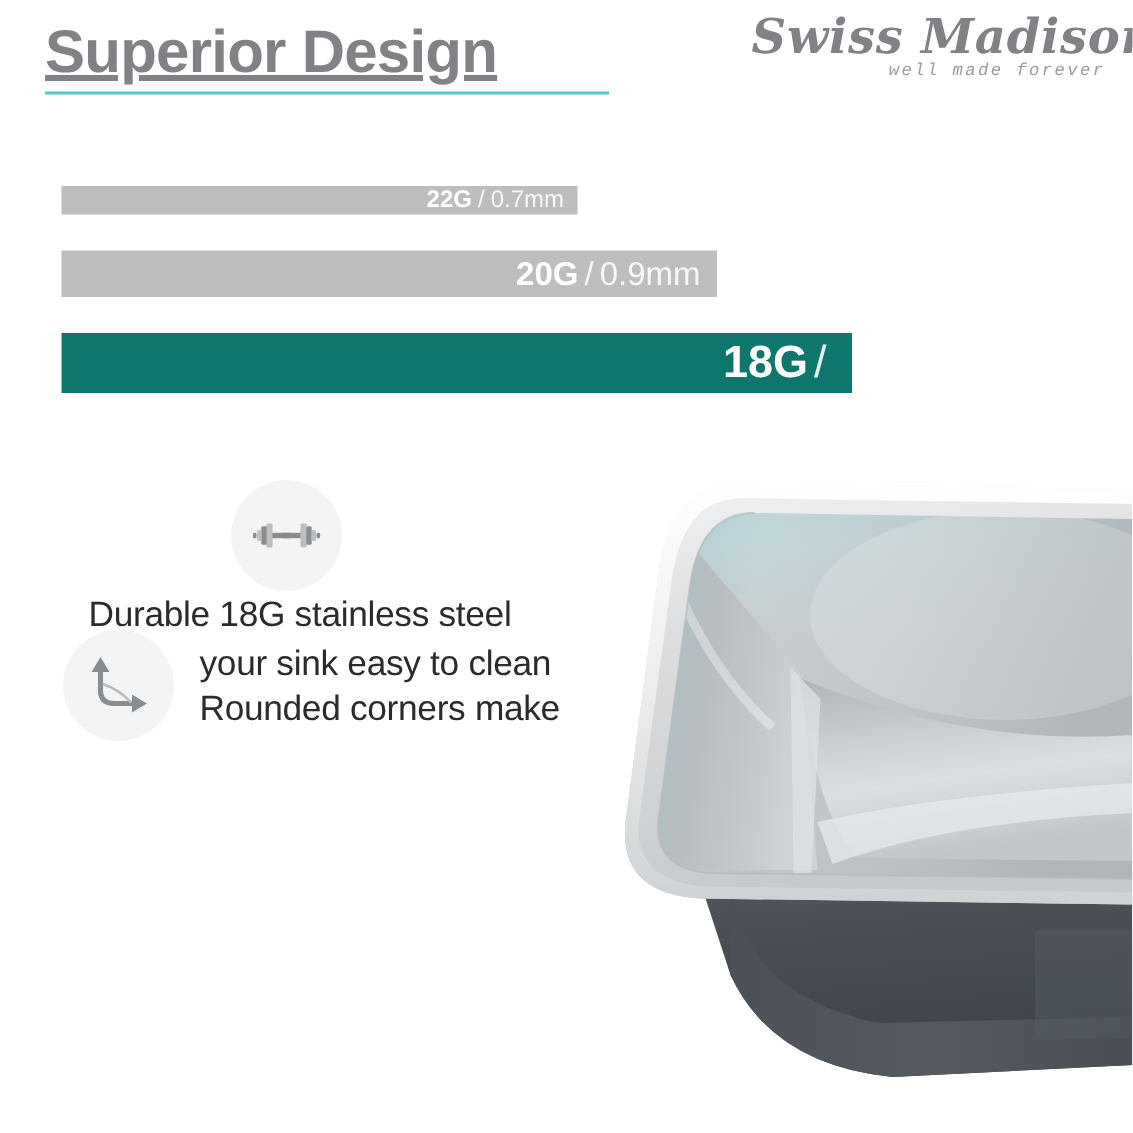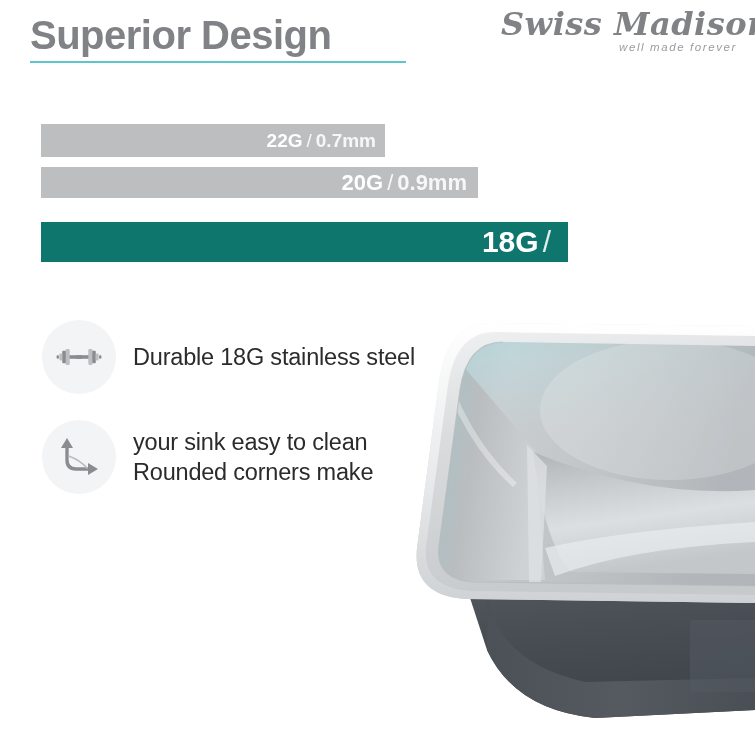--- a/index.html
+++ b/index.html
@@ -27,6 +27,7 @@
     letter-spacing: -0.5px;
     line-height: 1.15;
     white-space: nowrap;
+    text-decoration: underline;
   }
   #title-underline {
     position: absolute;

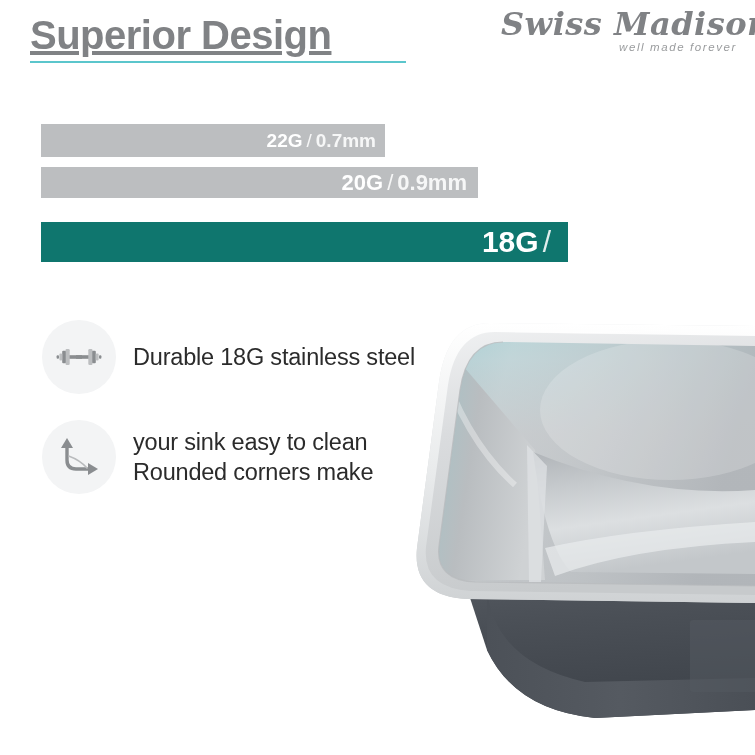--- a/index.html
+++ b/index.html
@@ -60,7 +60,7 @@
     position: relative;
   }
   #brand-tagline {
-    font-family: Liberation Sans, sans-serif;
+    font-family: Liberation Mono, monospace;
     font-style: italic;
     font-size: 11.5px;
     color: #9a9c9e;

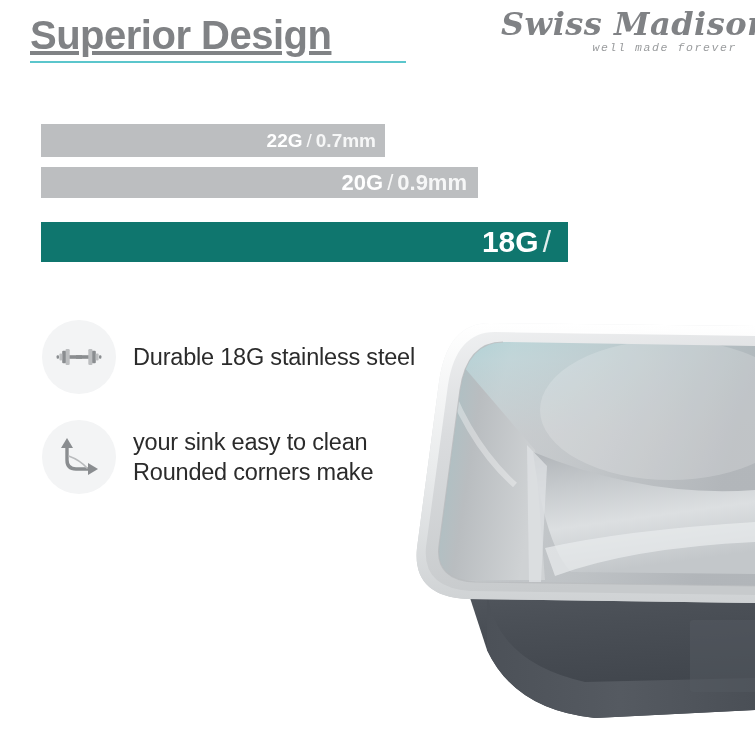--- a/index.html
+++ b/index.html
@@ -105,10 +105,10 @@
   #gauge-bar-0 {
     top: 14px;
     width: 344px;
-    height: 33px;
+    height: 19px;
     background: #BCBEC0;
     padding-right: 9px;
-    font-size: 19px;
+    font-size: 16px;
   }
   #gauge-bar-1 {
     top: 57px;

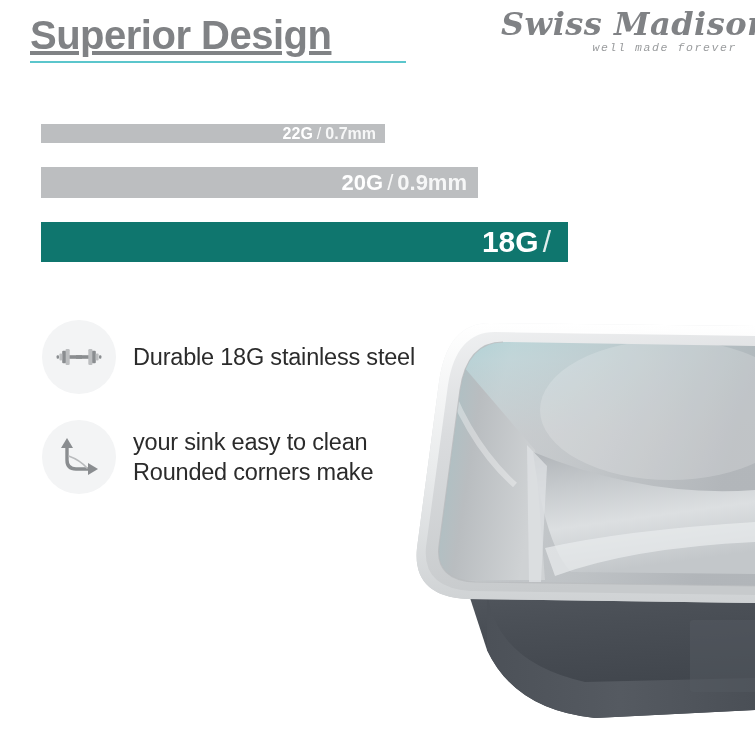--- a/index.html
+++ b/index.html
@@ -92,7 +92,7 @@
     font-weight: bold;
   }
   .gauge-bar .gauge-thickness {
-    font-weight: bold;
+    font-weight: normal;
     color: #ffffff;
     opacity: 0.88;
   }

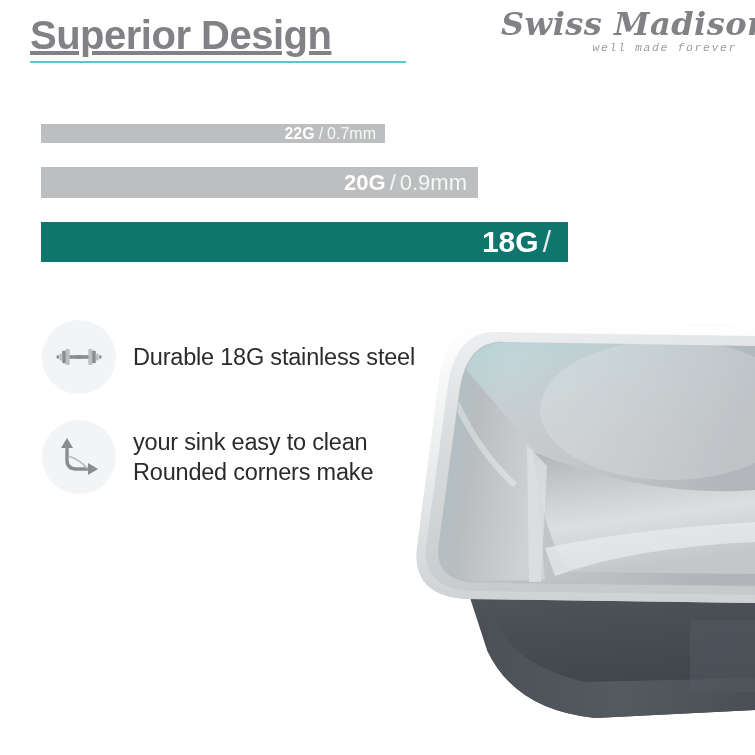--- a/index.html
+++ b/index.html
@@ -141,7 +141,7 @@
     display: flex;
     align-items: center;
   }
-  #feature-row-0 { top: 10px; }
+  #feature-row-0 { top: 10px; flex-direction: column; }
   #feature-row-1 { top: 110px; }
 
   .feature-icon-circle {

